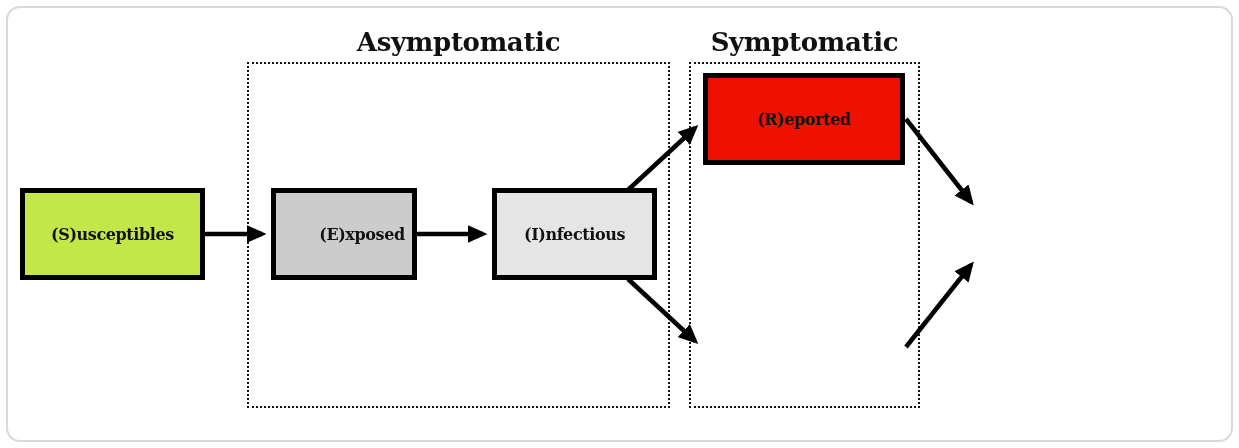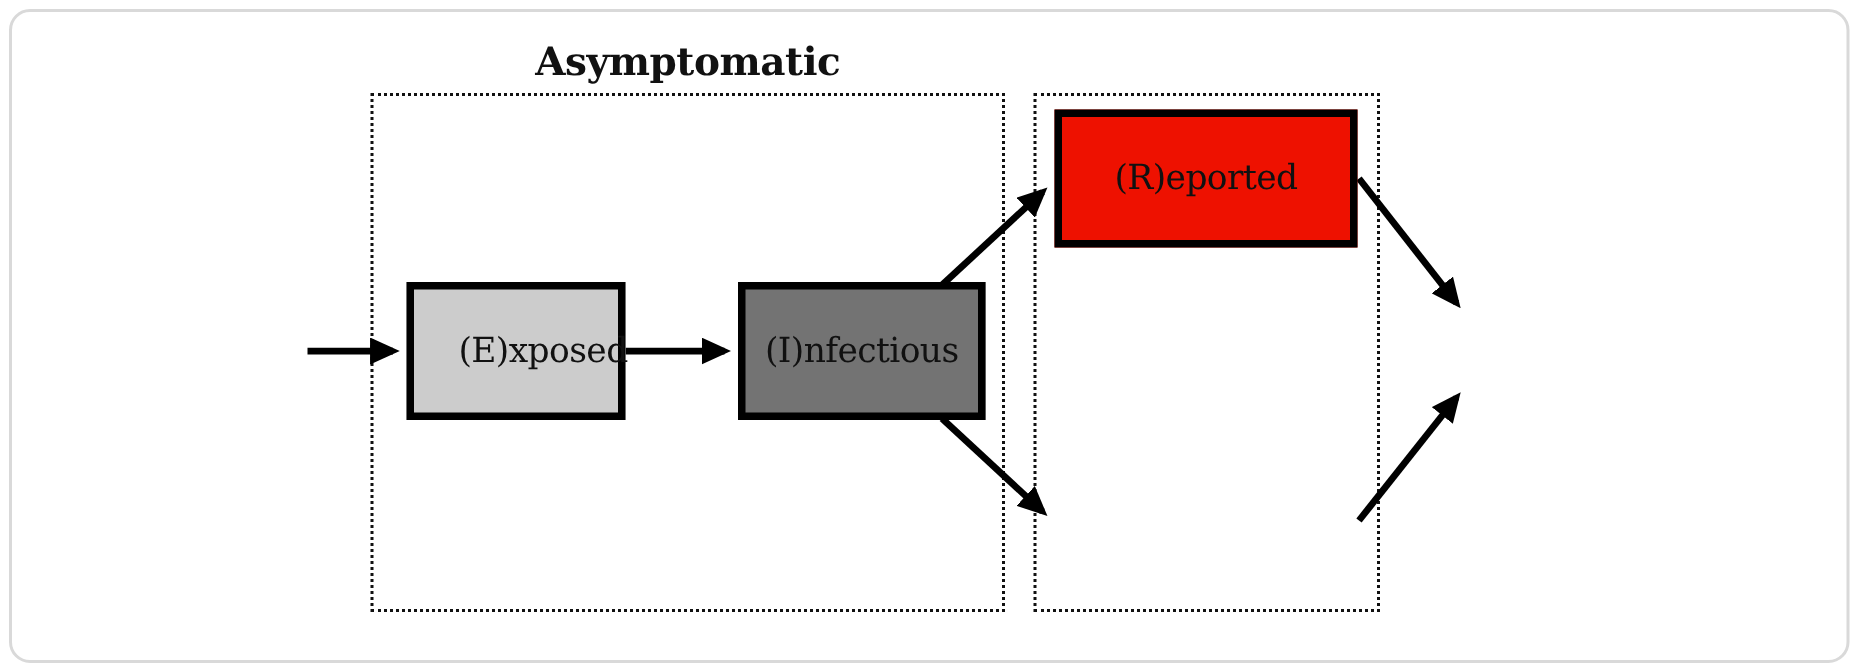--- a/index.html
+++ b/index.html
@@ -83,6 +83,7 @@
   <div class="panel"></div>
 
   <div class="group-label asym">Asymptomatic</div>
+  <div class="group-label symp">Symptomatic</div>
 
   <div class="group-box asym"></div>
   <div class="group-box symp"></div>

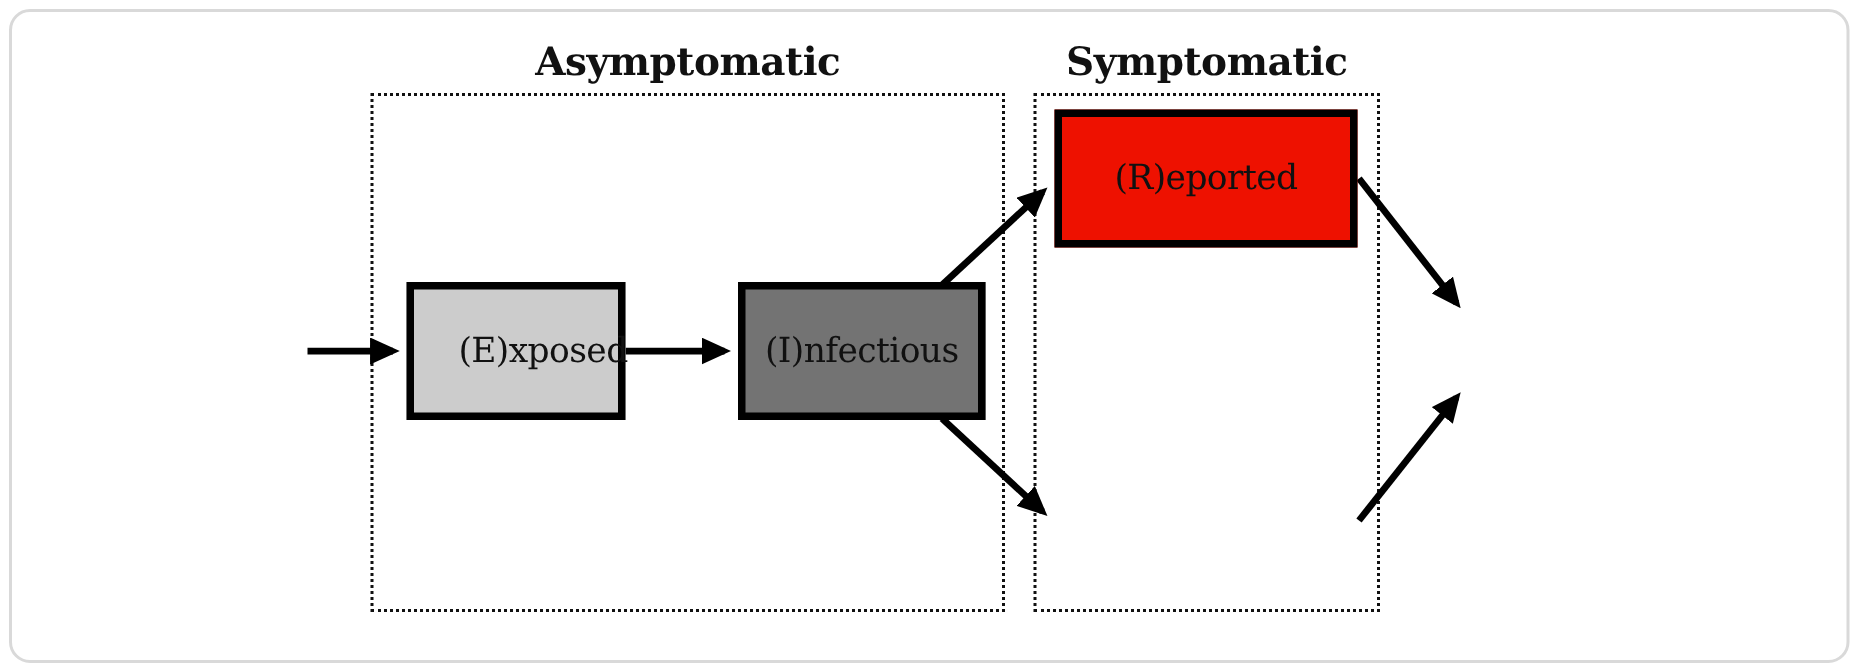--- a/index.html
+++ b/index.html
@@ -56,8 +56,8 @@
     text-align: center;
   }
   .node-label {
-    font-weight: normal;
-    font-size: 23px;
+    font-weight: bold;
+    font-size: 16px;
     letter-spacing: -0.4px;
     color: #111111;
     white-space: nowrap;

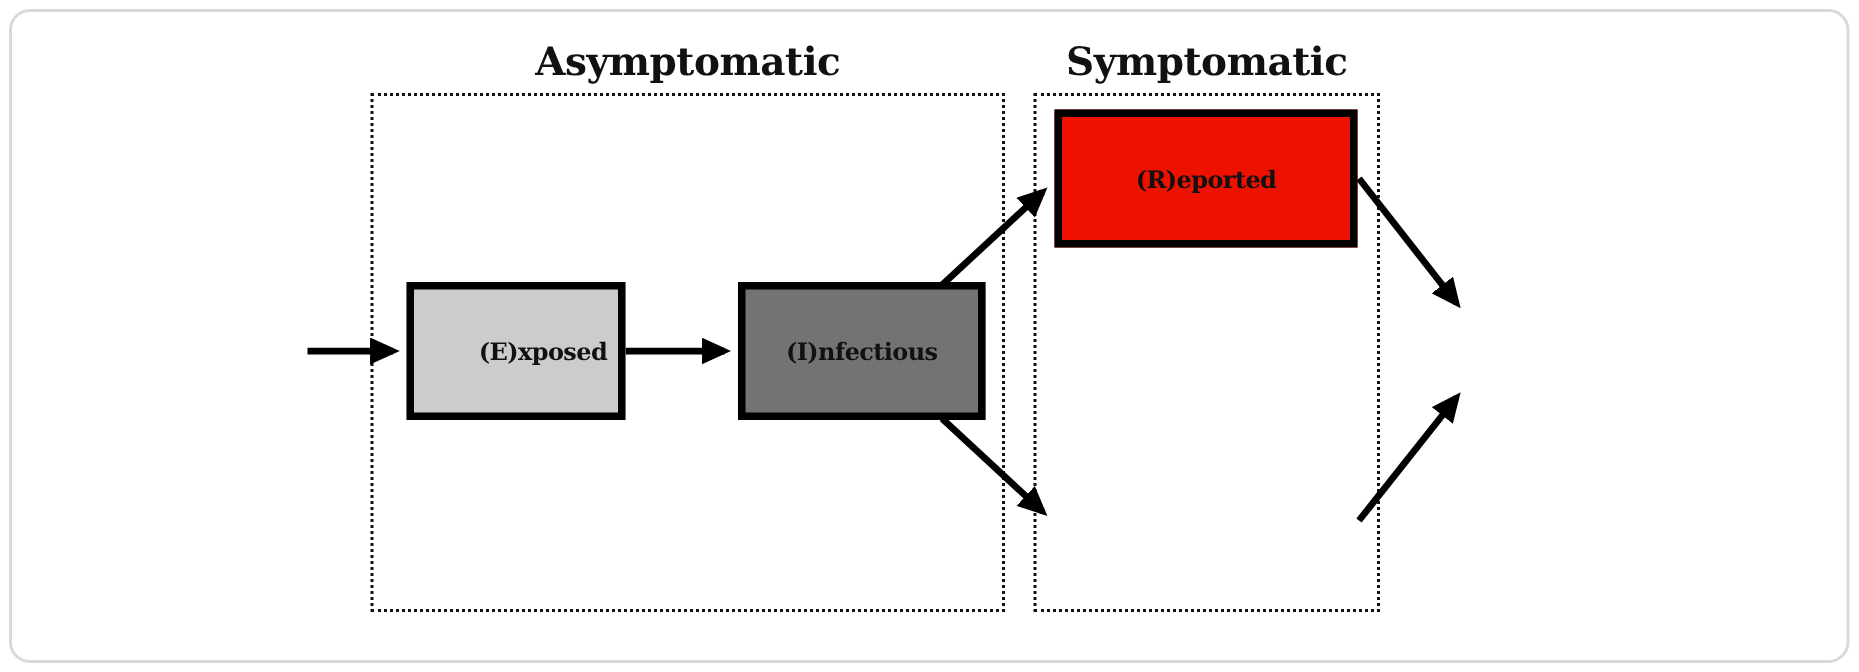--- a/index.html
+++ b/index.html
@@ -102,6 +102,9 @@
     <line x1="906" y1="347" x2="971" y2="265" stroke="#000" stroke-width="4.5" marker-end="url(#ah)"></line>
   </svg>
 
+  <div class="node s" style="background-color: rgb(195, 230, 73);">
+    <span class="node-label">(S)usceptibles</span>
+  </div>
 
   <div class="node e" style="background-color: rgb(204, 204, 204);">
     <span class="node-label">(E)xposed</span>

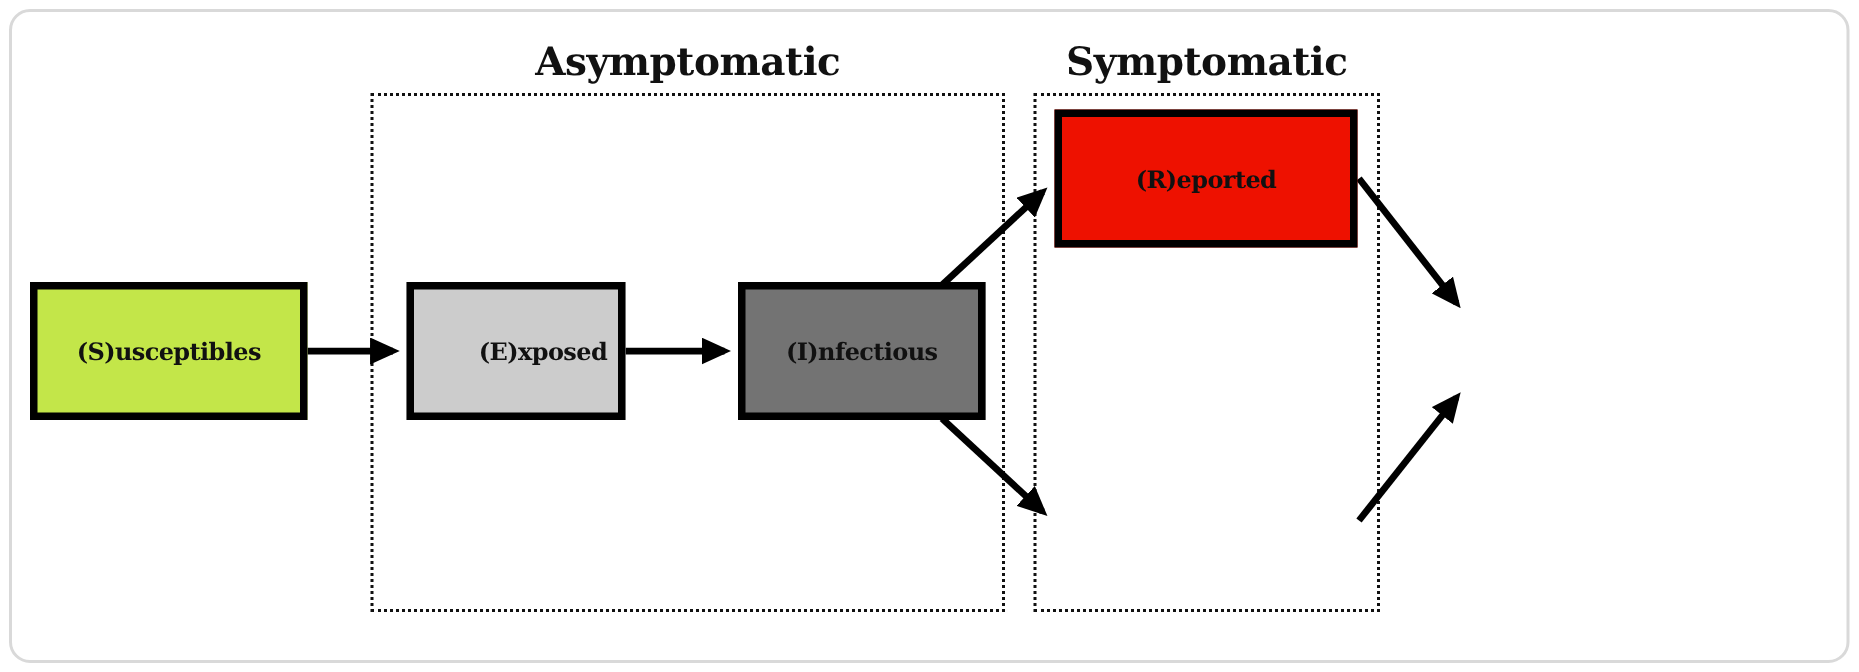--- a/index.html
+++ b/index.html
@@ -110,7 +110,7 @@
     <span class="node-label">(E)xposed</span>
   </div>
 
-  <div class="node i" style="background-color: #737373;">
+  <div class="node i" style="background-color: #e5e5e5;">
     <span class="node-label">(I)nfectious</span>
   </div>
 

